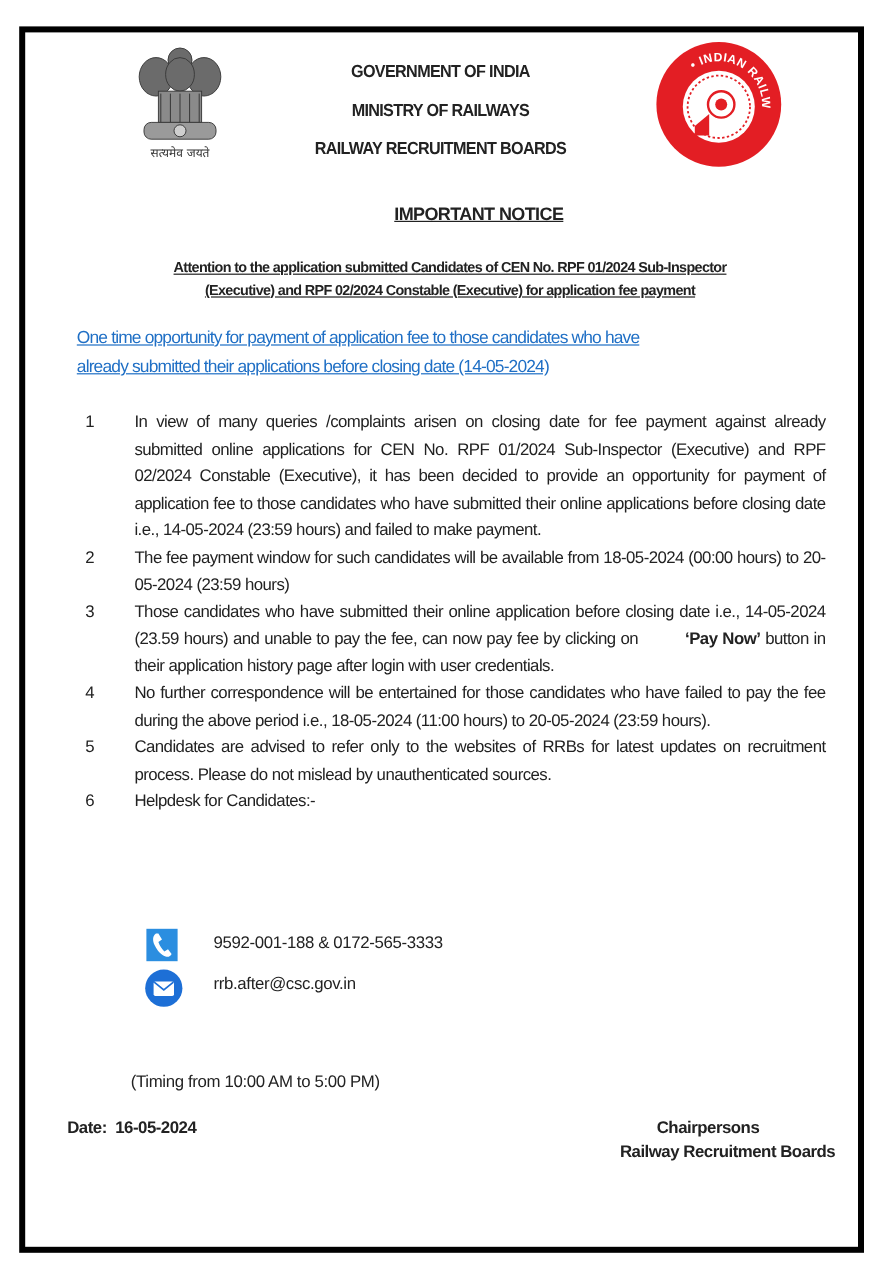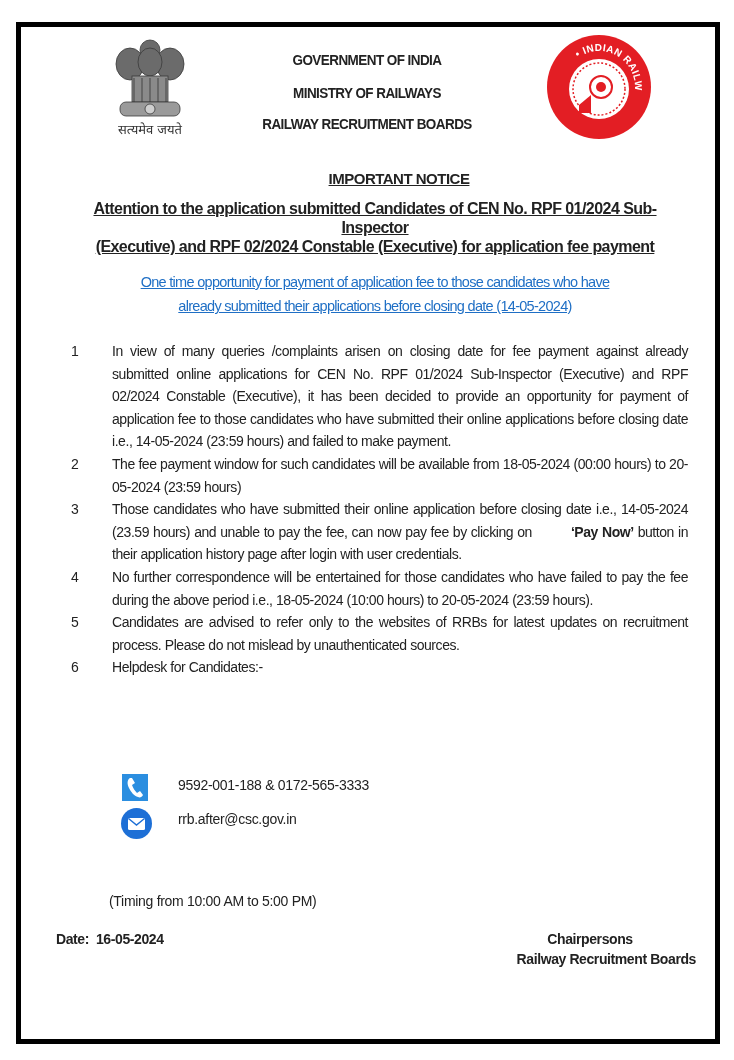--- a/index.html
+++ b/index.html
@@ -51,7 +51,7 @@
       <circle cx="46" cy="73" r="5" fill="#cfcfcf"></circle>
     </g>
   </svg>
-  <div style="position:absolute;left:0;top:84px;width:92px;text-align:center;font-size:13px;color:#333;font-family:'DejaVu Sans',sans-serif;">सत्यमेव जयते</div>
+  <div style="position:absolute;left:0;top:84px;width:92px;text-align:center;font-size:10px;color:#333;font-family:'DejaVu Sans',sans-serif;">सत्यमेव जयते</div>
 </div>
 
 <div class="hdr" style="top:52px;"><span>GOVERNMENT OF INDIA</span></div>

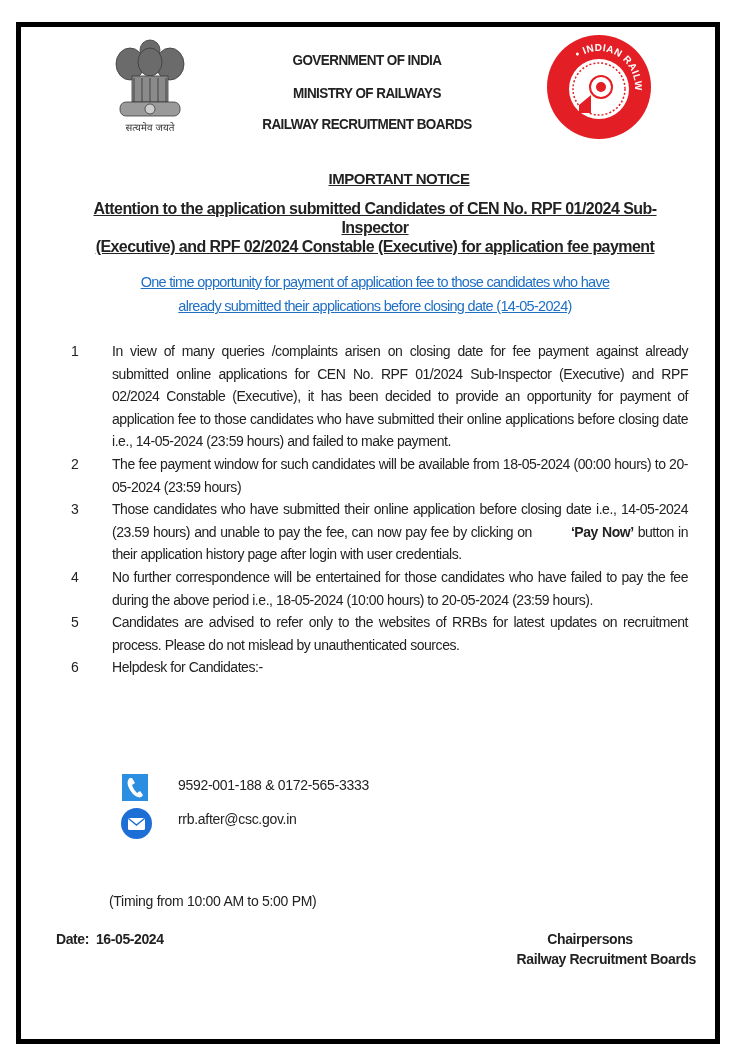--- a/index.html
+++ b/index.html
@@ -15,8 +15,8 @@
   .notice-title { position:absolute; left:0; width:734px; top:170px; text-align:center;
          font-weight:bold; font-size:15px; text-decoration:underline; color:#222;
          letter-spacing:-0.5px;padding-left:32px; }
-  .attention { position:absolute; left:60px; width:630px; top:199px; text-align:center;
-         font-weight:bold; font-size:16px; line-height:19px; text-decoration:underline;
+  .attention { position:absolute; left:60px; width:630px; top:214px; text-align:center;
+         font-weight:bold; font-size:12px; line-height:19px; text-decoration:underline;
          letter-spacing:-0.55px; color:#222; }
   .subhead { position:absolute; left:64px; width:622px; top:270px; text-align:center;
          font-size:14.5px; line-height:24px; color:#1f6fc5; text-decoration:underline;

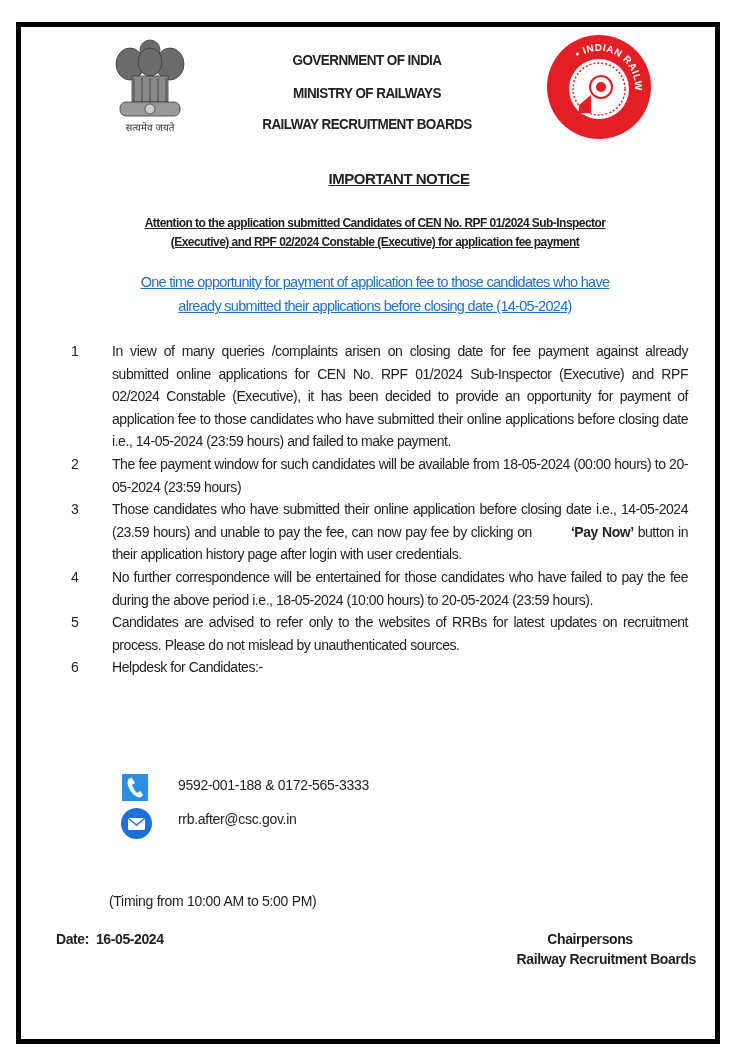--- a/index.html
+++ b/index.html
@@ -18,7 +18,7 @@
   .attention { position:absolute; left:60px; width:630px; top:214px; text-align:center;
          font-weight:bold; font-size:12px; line-height:19px; text-decoration:underline;
          letter-spacing:-0.55px; color:#222; }
-  .subhead { position:absolute; left:64px; width:622px; top:270px; text-align:center;
+  .subhead { position:absolute; left:64px; width:622px; top:270px; text-align:left;
          font-size:14.5px; line-height:24px; color:#1f6fc5; text-decoration:underline;
          letter-spacing:-0.7px; }
   .items { position:absolute; left:68px; top:340px; width:620px; }

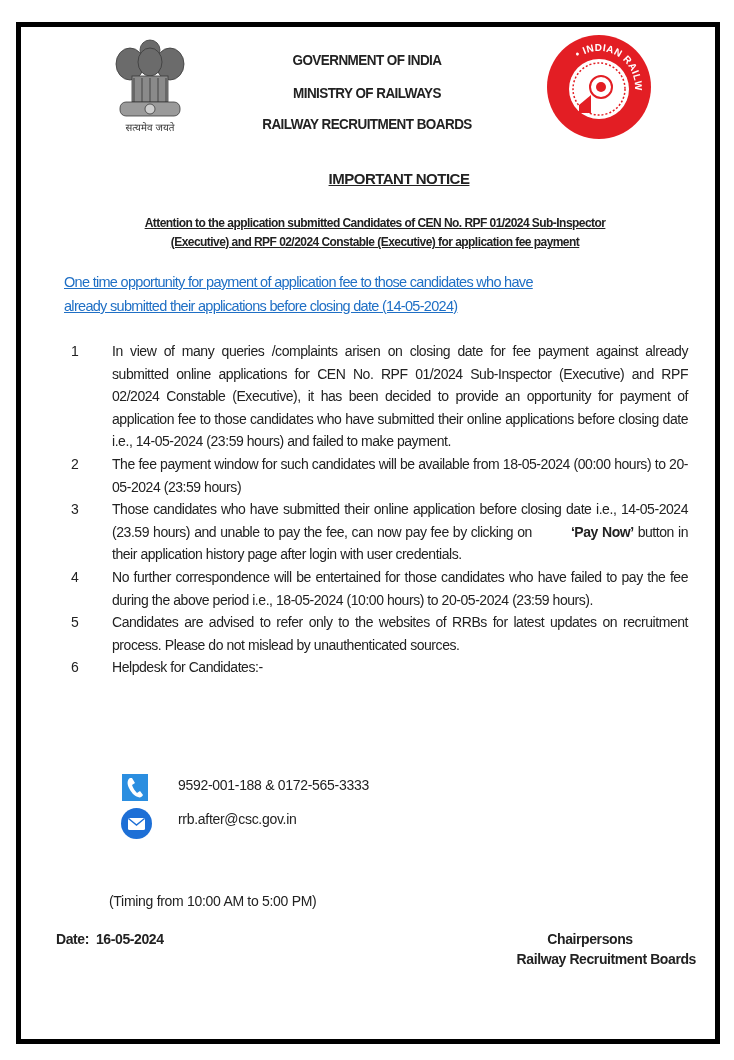--- a/index.html
+++ b/index.html
@@ -102,7 +102,7 @@
   </div>
   <div class="item">
     <div class="num">4</div>
-    <div class="txt">No further correspondence will be entertained for those candidates who have failed to pay the fee during the above period i.e., 18-05-2024 (10:00 hours) to 20-05-2024 (23:59 hours).</div>
+    <div class="txt">No further correspondence will be entertained for those candidates who have failed to pay the fee during the above period i.e., 18-05-2024 (11:00 hours) to 20-05-2024 (23:59 hours).</div>
   </div>
   <div class="item">
     <div class="num">5</div>

